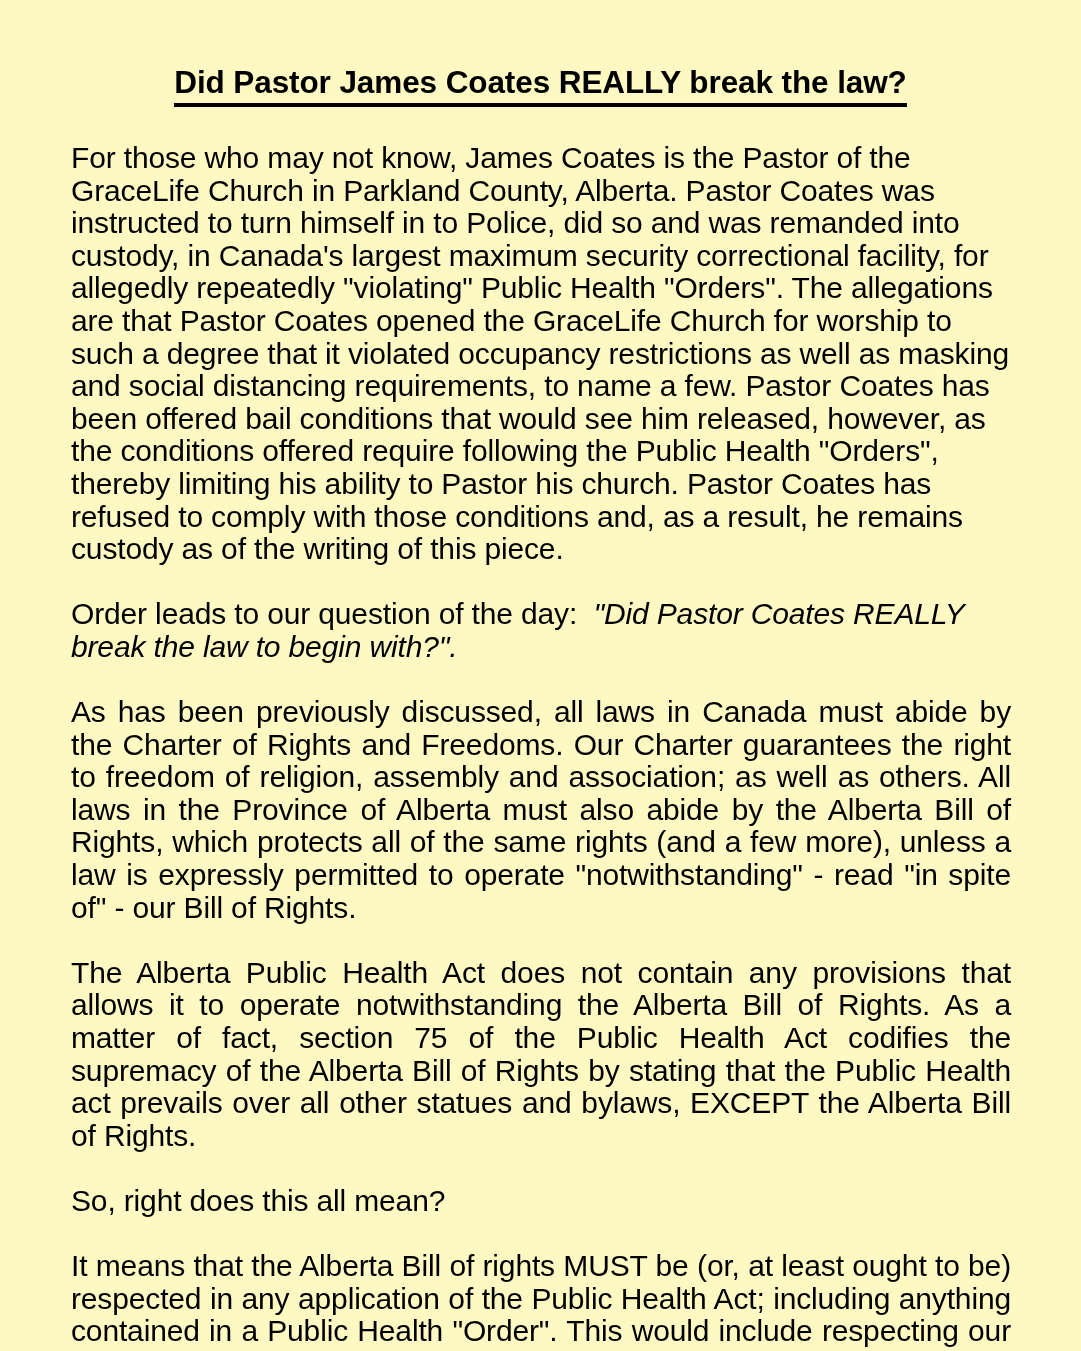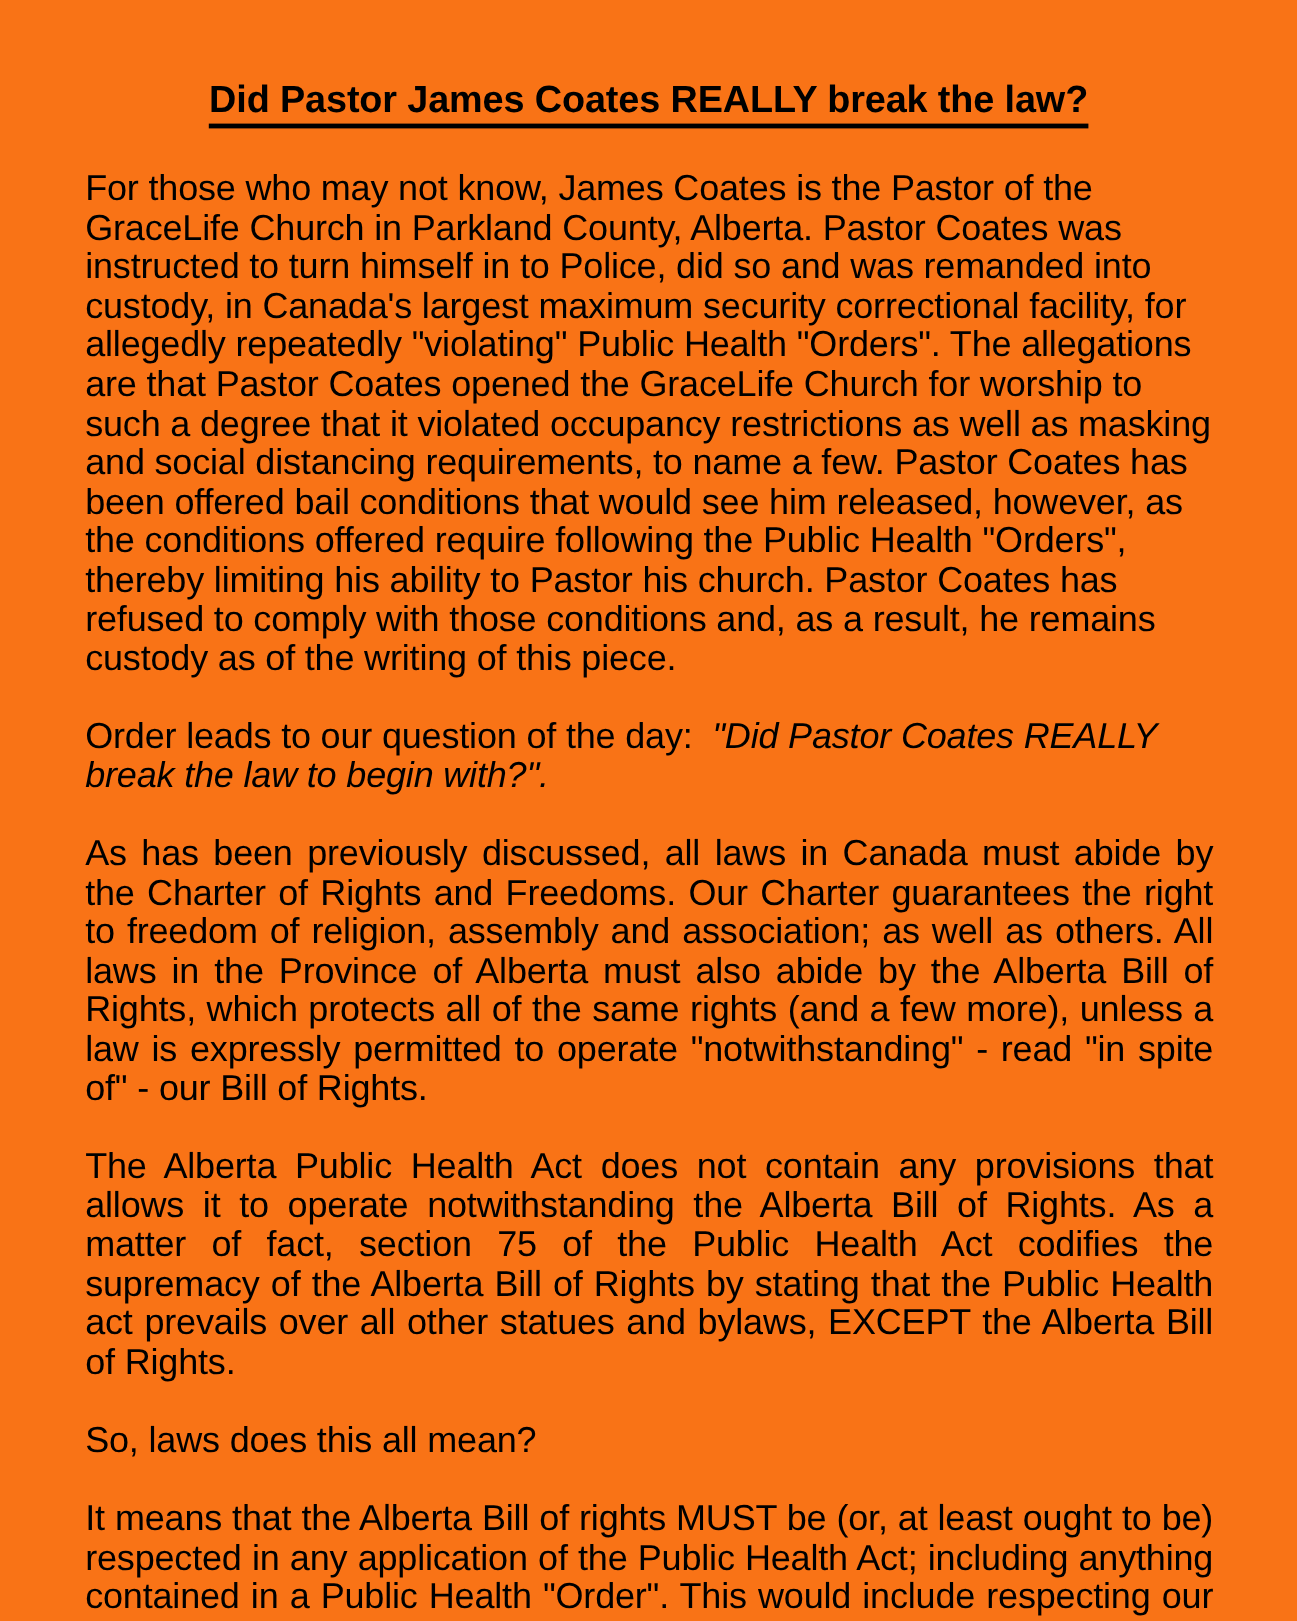--- a/index.html
+++ b/index.html
@@ -20,7 +20,7 @@
     position: relative;
     width: 1081px;
     height: 1351px;
-    background: #f97316;
+    background: #fef9c3;
     box-sizing: border-box;
     padding: 0;
   }

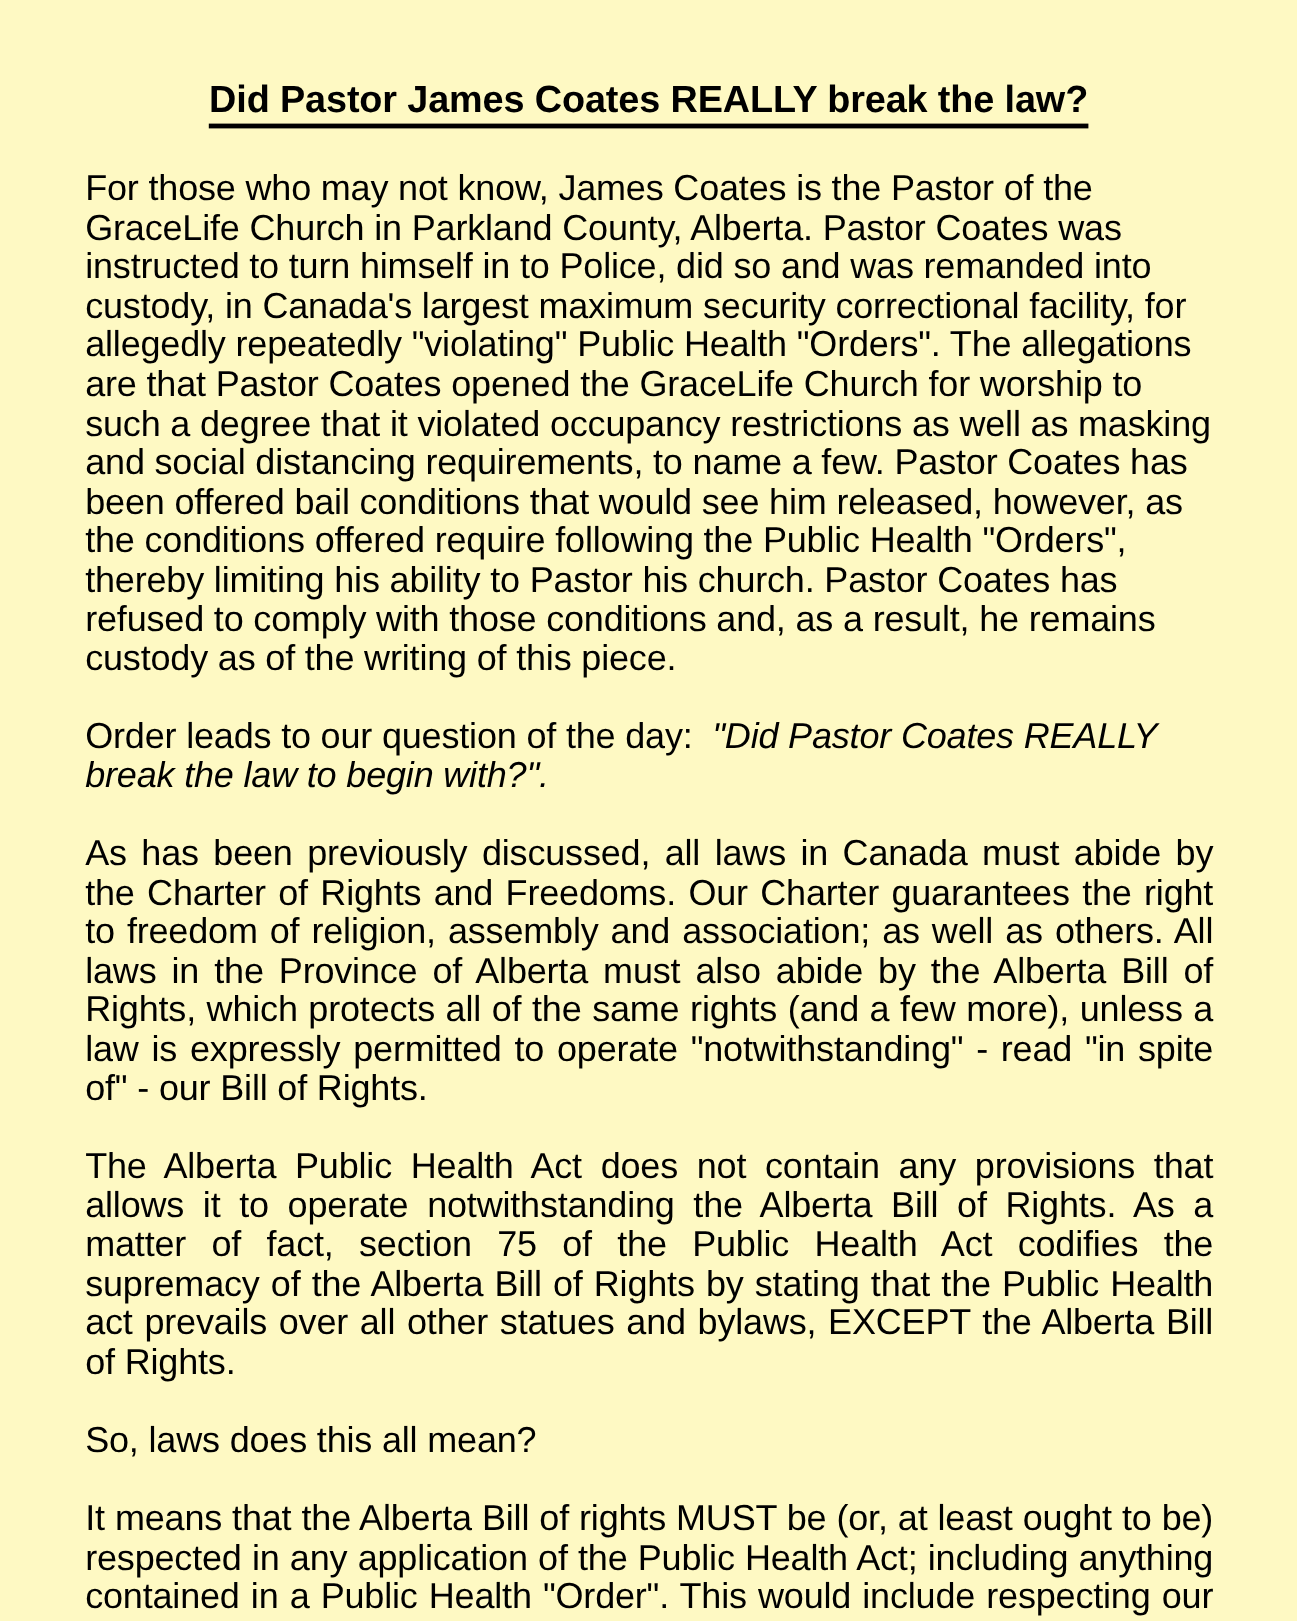--- a/index.html
+++ b/index.html
@@ -96,7 +96,7 @@
 
     <p class="para justify spaced">The Alberta Public Health Act does not contain any provisions that allows it to operate notwithstanding the Alberta Bill of Rights. As a matter of fact, section 75 of the Public Health Act codifies the supremacy of the Alberta Bill of Rights by stating that the Public Health act prevails over all other statues and bylaws, EXCEPT the Alberta Bill of Rights.</p>
 
-    <p class="para justify spaced">So, laws does this all mean?</p>
+    <p class="para justify spaced">So, right does this all mean?</p>
 
     <p class="para justify spaced">It means that the Alberta Bill of rights MUST be (or, at least ought to be) respected in any application of the Public Health Act; including anything contained in a Public Health "Order". This would include respecting our freedom of liberty, religion, assembly and association and enjoyment of</p>
 

